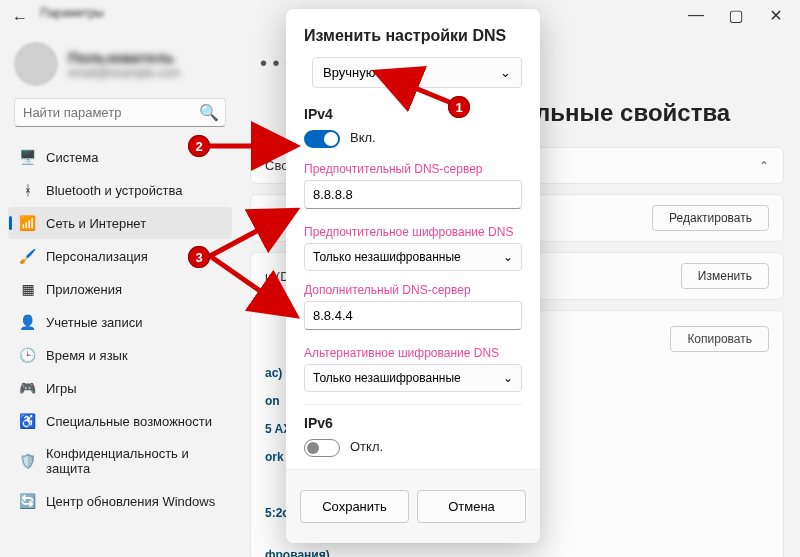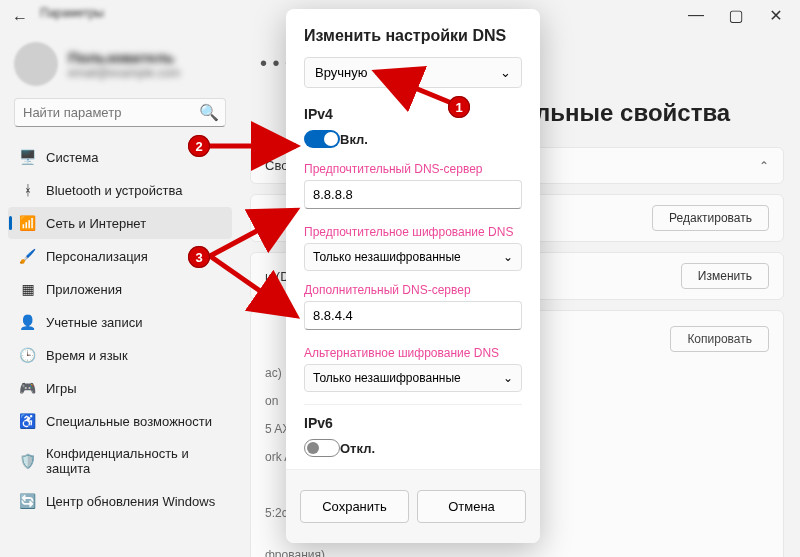--- a/index.html
+++ b/index.html
@@ -44,7 +44,7 @@
   .dialog { position: absolute; left: 286px; top: 9px; width: 254px; height: 534px; background: #fff; border-radius: 8px; box-shadow: 0 8px 32px rgba(0,0,0,0.25); display: flex; flex-direction: column; z-index: 50; }
   .dlg-body { padding: 18px 18px 10px 18px; overflow-y:auto; flex:1;}
   .dlg-title { font-size: 16px; font-weight: 600; color:#222; margin-bottom: 12px; }
-  .combo { border:1px solid #ddd; border-radius:4px; padding:7px 10px; font-size:13px; display:flex; justify-content:space-between; align-items:center; cursor:pointer; background:#fbfbfb; margin-bottom:18px;}
+  .combo { border:1px solid #ddd; border-radius:4px; padding:7px 10px; font-size:13px; display:flex; justify-content:space-between; align-items:center; cursor:pointer; background:#fbfbfb; margin-bottom:18px;margin-left:8px;}
   .section-h { font-weight:600; font-size:14px; color:#222; margin: 4px 0 8px 0;}
   .toggle-row { display:flex; align-items:center; margin-bottom:14px;font-weight:bold;}
   .toggle { width:36px; height:18px; border-radius:10px; position:relative; cursor:pointer;}

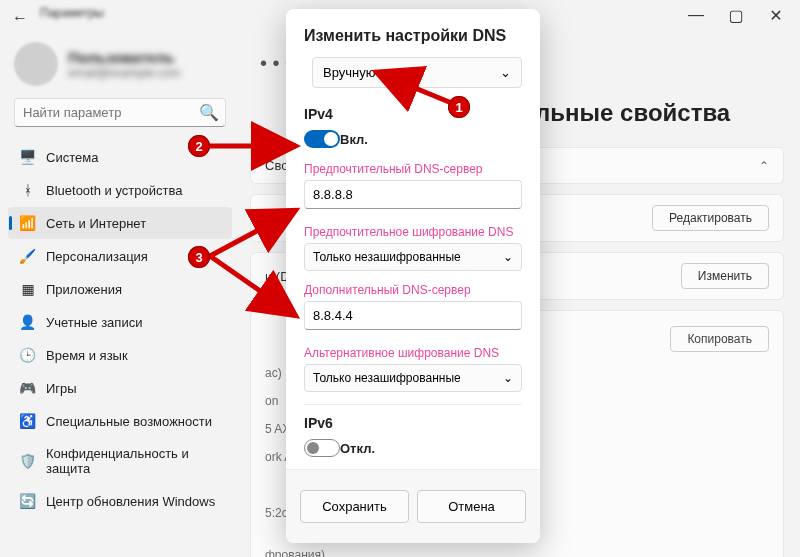--- a/index.html
+++ b/index.html
@@ -46,7 +46,7 @@
   .dlg-title { font-size: 16px; font-weight: 600; color:#222; margin-bottom: 12px; }
   .combo { border:1px solid #ddd; border-radius:4px; padding:7px 10px; font-size:13px; display:flex; justify-content:space-between; align-items:center; cursor:pointer; background:#fbfbfb; margin-bottom:18px;margin-left:8px;}
   .section-h { font-weight:600; font-size:14px; color:#222; margin: 4px 0 8px 0;}
-  .toggle-row { display:flex; align-items:center; margin-bottom:14px;font-weight:bold;}
+  .toggle-row { display:flex; align-items:flex-start; gap:10px; margin-bottom:14px;}
   .toggle { width:36px; height:18px; border-radius:10px; position:relative; cursor:pointer;}
   .toggle.on { background:#0067c0;}
   .toggle.on::after{content:""; position:absolute; right:2px; top:2px; width:14px; height:14px; background:#fff; border-radius:50%;}

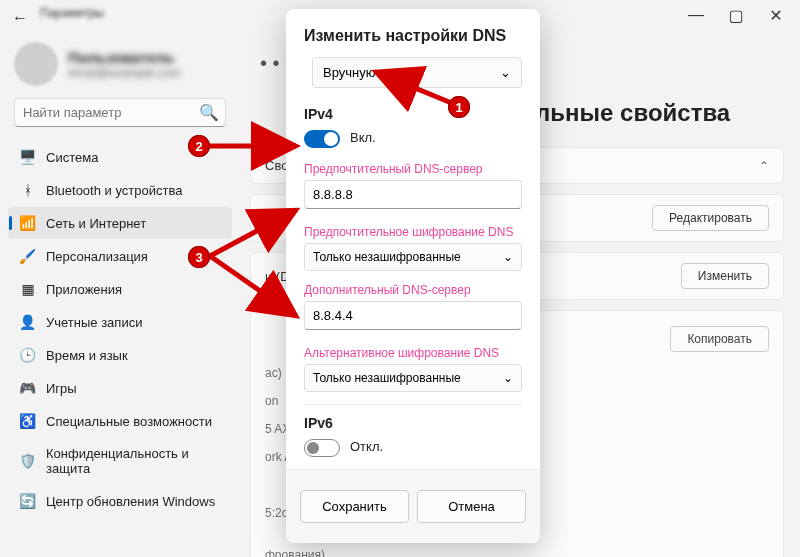--- a/index.html
+++ b/index.html
@@ -38,7 +38,7 @@
   .mini-btn { background:#fbfbfb; border:1px solid #ccc; border-radius:4px; padding:5px 16px; font-size:12px; cursor:pointer;}
   .detail-block { background:#fbfbfb; border:1px solid #e7e7e7; border-radius:6px; padding: 8px 14px; font-size:12px; color:#444;}
   .detail-row { display:flex; justify-content:space-between; padding:7px 0;}
-  .detail-label{ color:#737373; }
+  .detail-label{ color:#0c4a6e;font-weight:bold; }
 
   
   .dialog { position: absolute; left: 286px; top: 9px; width: 254px; height: 534px; background: #fff; border-radius: 8px; box-shadow: 0 8px 32px rgba(0,0,0,0.25); display: flex; flex-direction: column; z-index: 50; }

